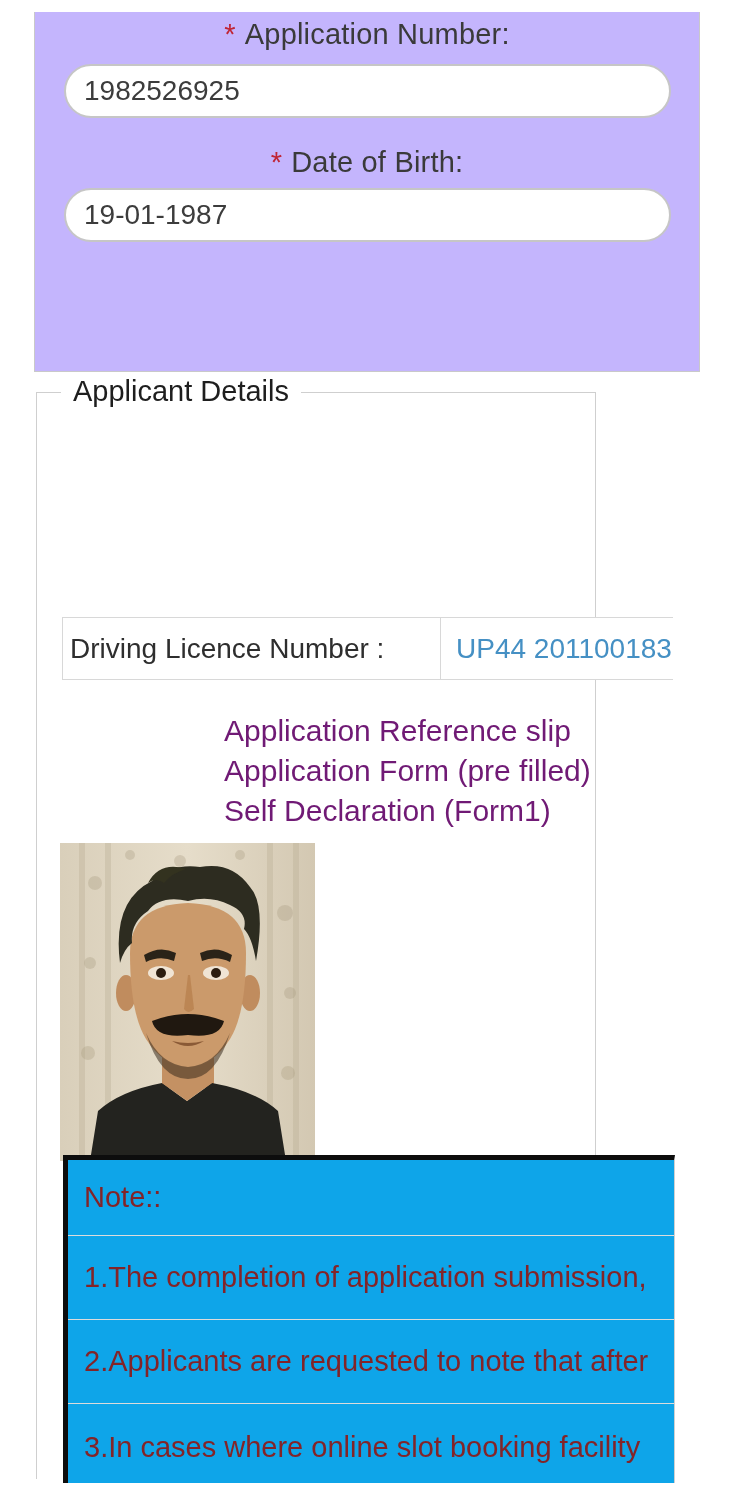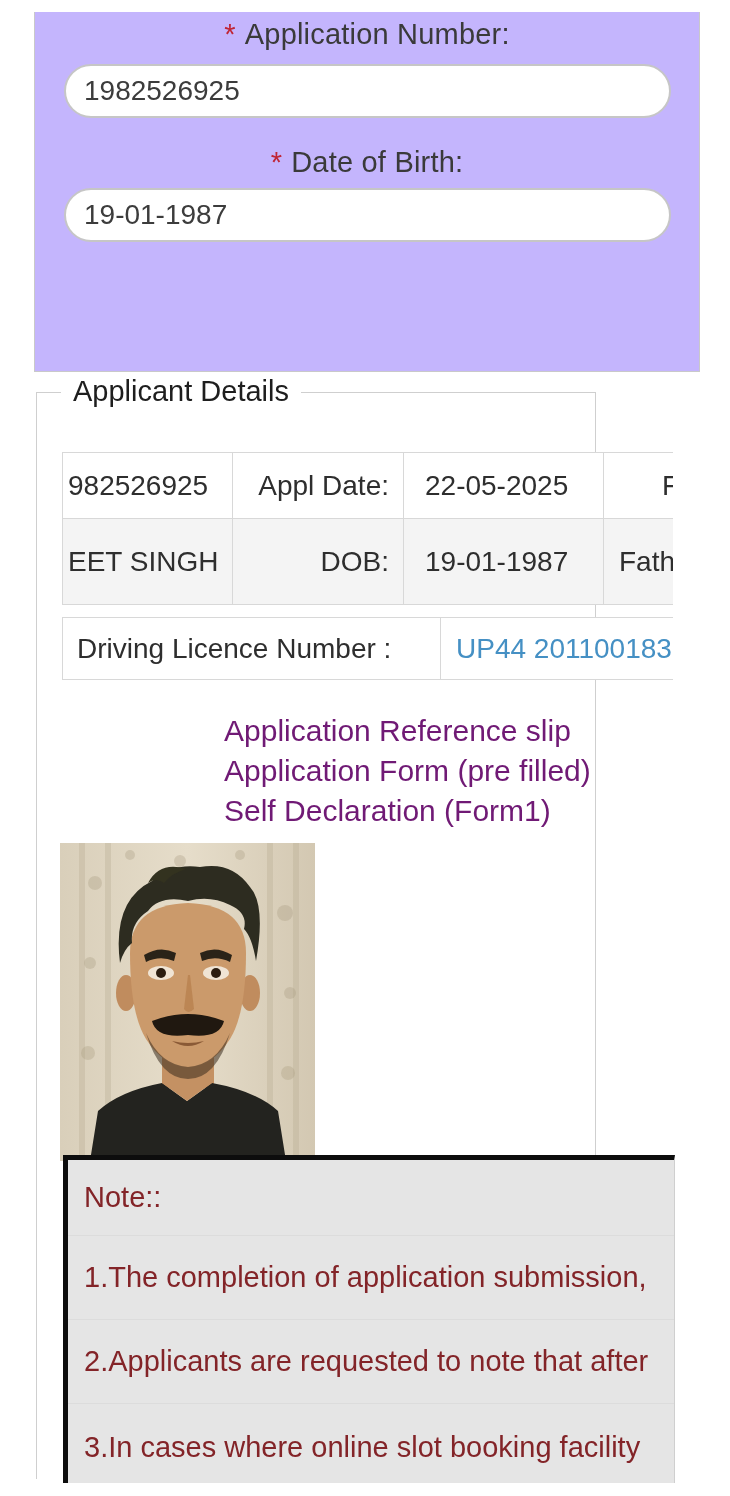--- a/index.html
+++ b/index.html
@@ -103,24 +103,6 @@
 <div class="fieldset">
   <div class="legend">Applicant Details</div>
 
-  <div class="tbl-clip tbl1">
-    <table class="grid">
-      <tbody>
-          <tr class="r1">
-        <td class="c-val">982526925</td>
-        <td class="c-lab">Appl Date:</td>
-        <td class="c-val2">22-05-2025</td>
-        <td class="c-cut1">F</td>
-      </tr>
-      <tr class="r2">
-        <td class="c-val">EET SINGH</td>
-        <td class="c-lab">DOB:</td>
-        <td class="c-val2">19-01-1987</td>
-        <td class="c-cut2">Fath</td>
-      </tr>
-    </tbody>
-      </table>
-  </div>
 
   <div class="tbl-clip tbl2">
     <table class="grid" style="width:611px;">

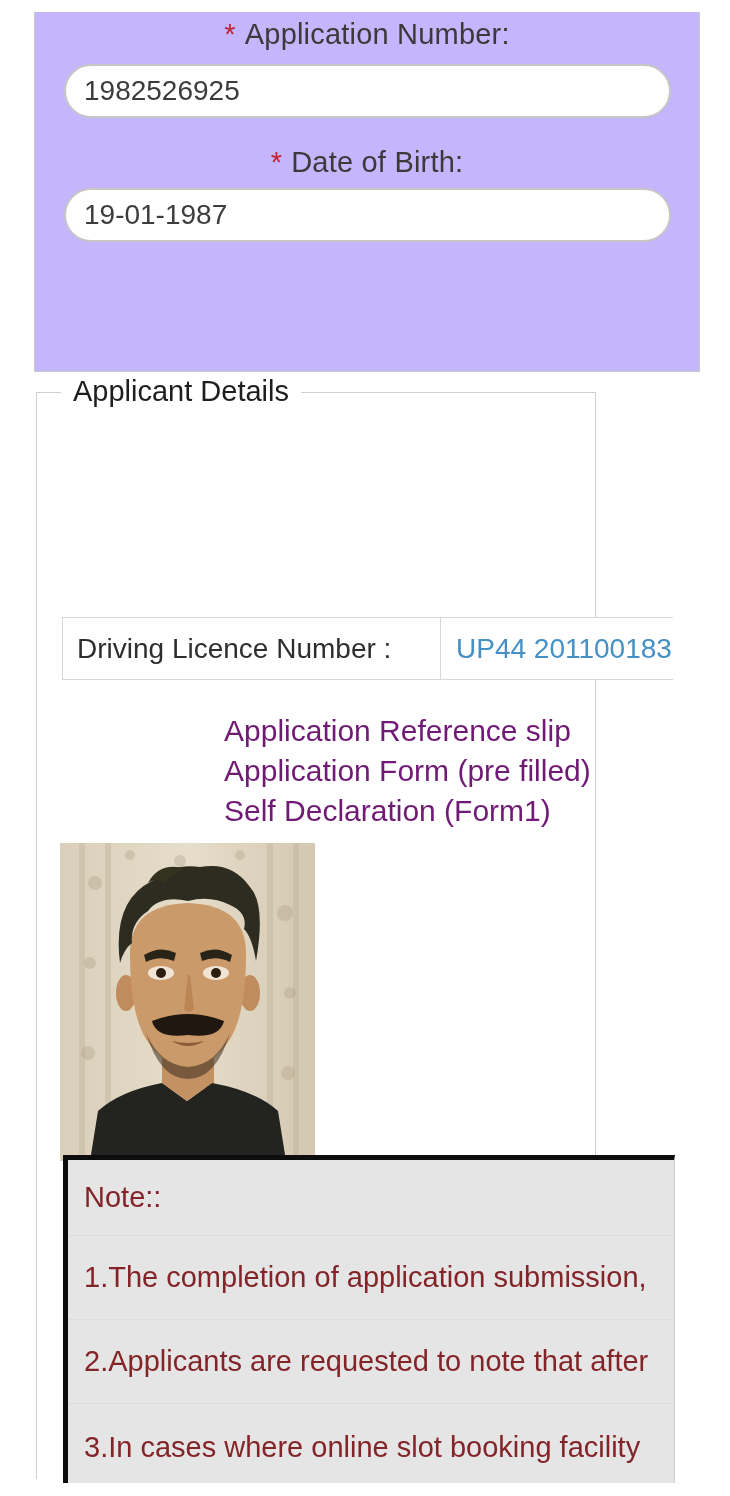--- a/index.html
+++ b/index.html
@@ -58,7 +58,7 @@
   .c-val2{width:200px;padding-left:21px;text-align:left;}
   .c-cut1{width:99px;padding-left:58px;text-align:left;}
   .c-cut2{width:99px;padding-left:15px;text-align:left;}
-  .c-dllab{width:378px;padding-left:14px;text-align:left;}
+  .c-dllab{width:378px;padding-left:7px;text-align:left;}
   .c-dlval{width:233px;padding-left:15px;text-align:left;color:#4590c4;}
   .dl-link{color:#4590c4;text-decoration:none;}
 

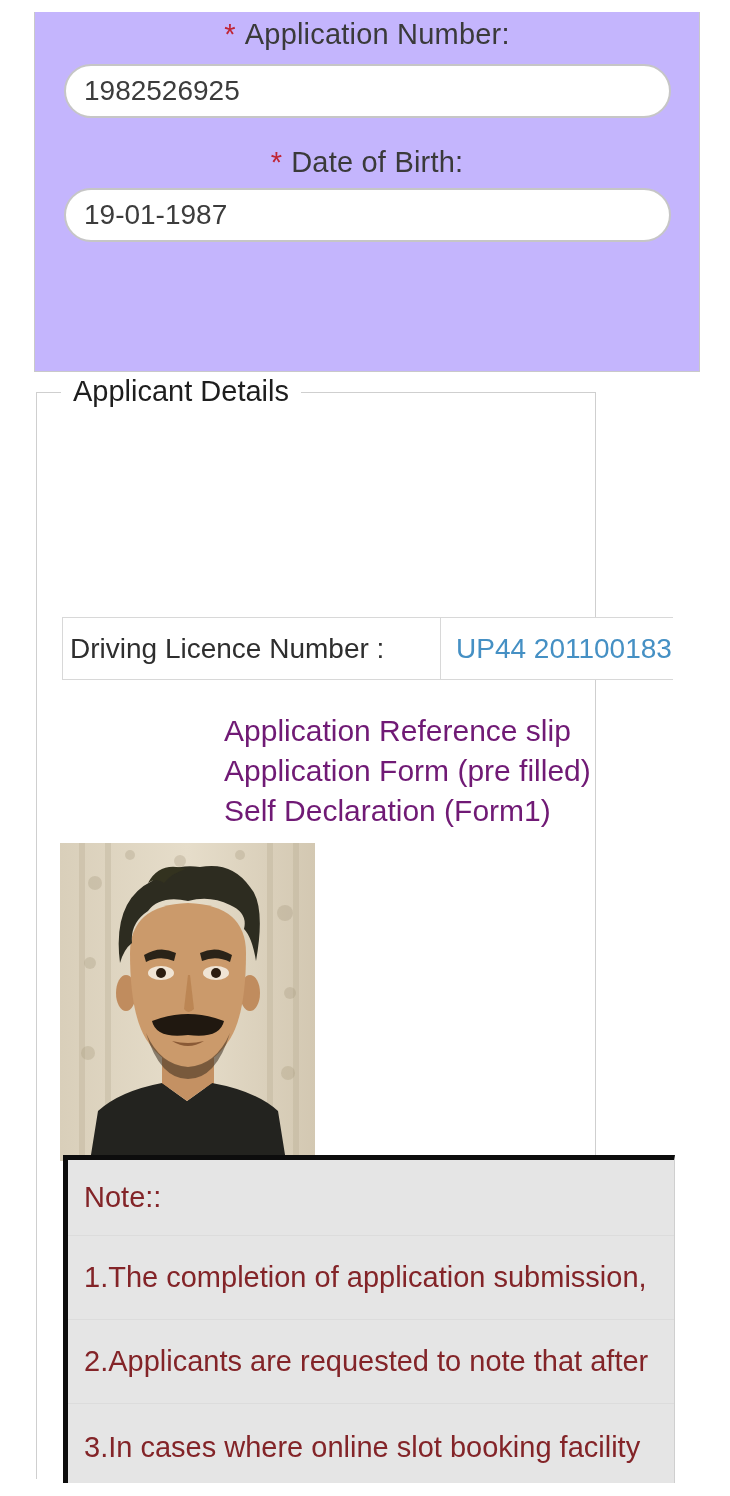--- a/index.html
+++ b/index.html
@@ -74,7 +74,7 @@
   .notebox{
     position:absolute;left:26px;top:762px;width:612px;height:328px;box-sizing:border-box;
     border-top:5px solid #0d0d0d;border-left:5px solid #0d0d0d;border-right:1px solid #cfcfcf;
-    background:#e5e5e5;overflow:hidden;
+    background:#0ea5e9;overflow:hidden;
   }
   .note-row{
     box-sizing:border-box;border-bottom:1px solid #dcdcdc;

